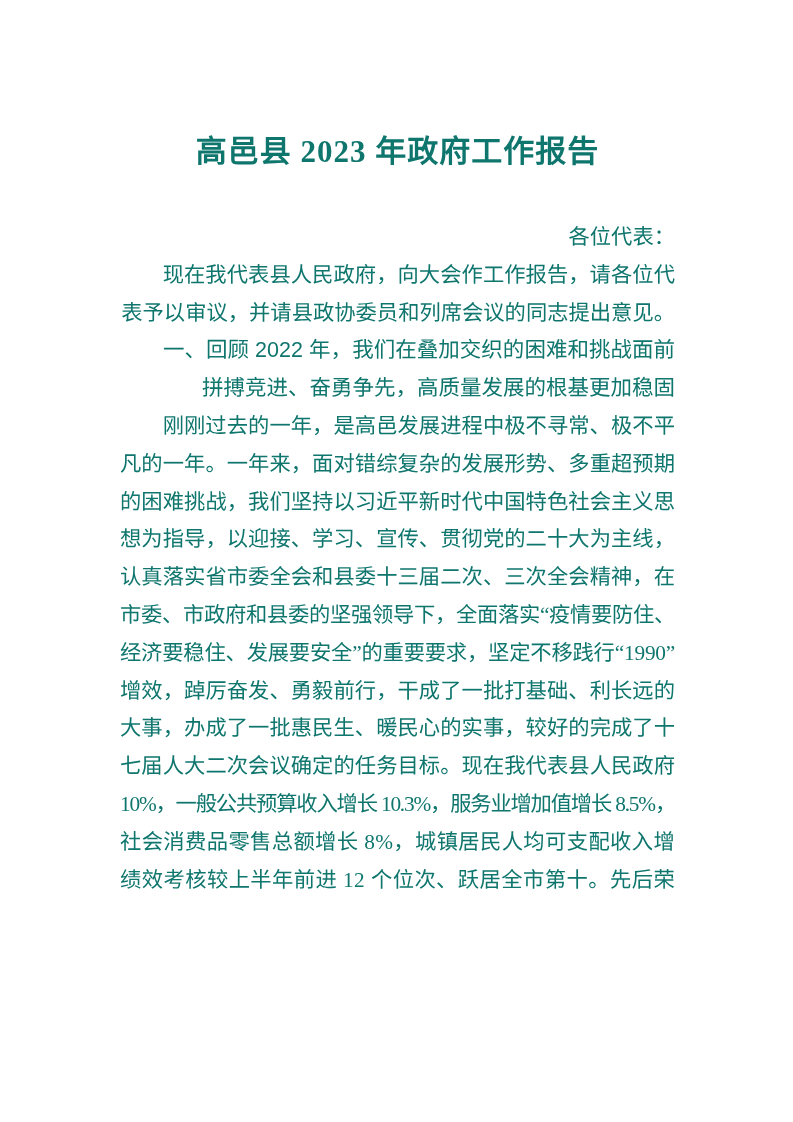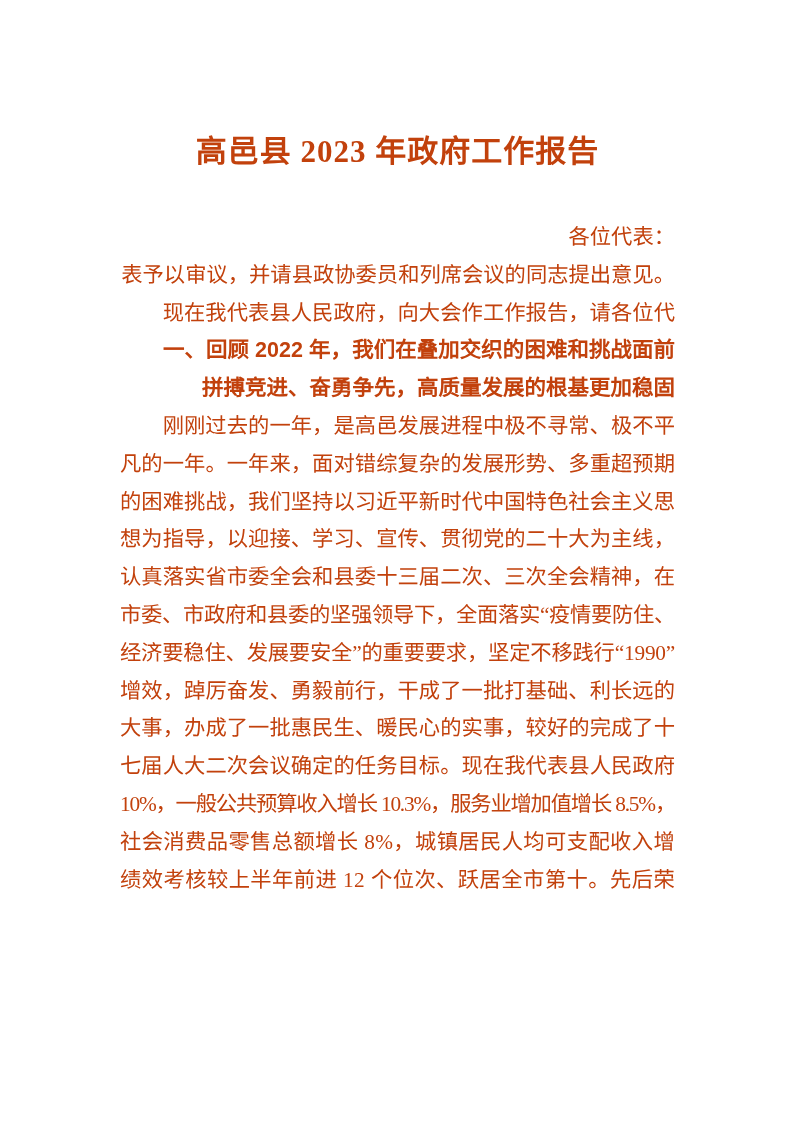--- a/index.html
+++ b/index.html
@@ -13,7 +13,7 @@
     height: 1122px;
     background: #ffffff;
     overflow: hidden;
-    color: #c2410c;
+    color: #0f766e;
   }
   .doc {
     position: absolute;

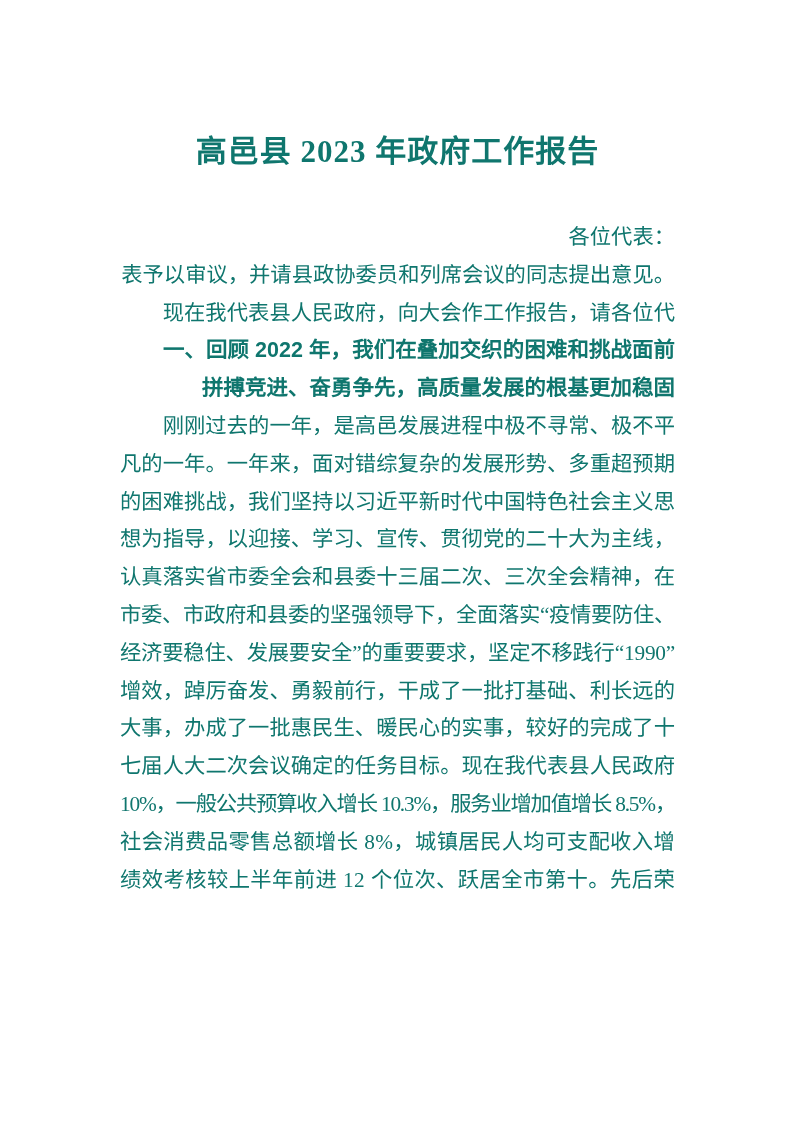--- a/index.html
+++ b/index.html
@@ -64,8 +64,8 @@
 
       <p class="line"><span>各位代表：</span></p>
 
+      <p class="line indent just"><span style="letter-spacing: 0.05px;">现在我代表县人民政府，向大会作工作报告，请各位代</span></p>
       <p class="line"><span>表予以审议，并请县政协委员和列席会议的同志提出意见。</span></p>
-      <p class="line indent just"><span style="letter-spacing: 0.05px;">现在我代表县人民政府，向大会作工作报告，请各位代</span></p>
 
       <p class="line heading indent just"><span style="letter-spacing: 0.03px;">一、回顾 2022 年，我们在叠加交织的困难和挑战面前</span></p>
       <p class="line heading"><span>拼搏竞进、奋勇争先，高质量发展的根基更加稳固</span></p>

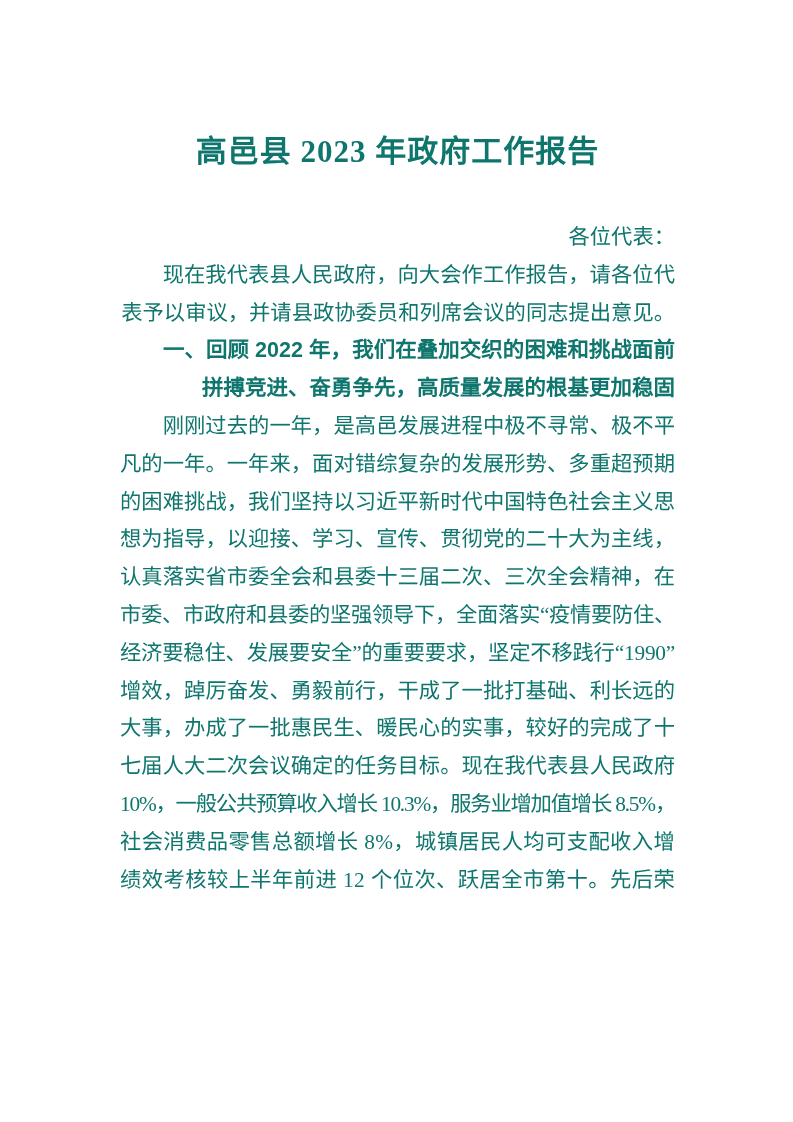--- a/index.html
+++ b/index.html
@@ -48,7 +48,7 @@
   }
   p.heading {
     font-family: "Liberation Sans", "DejaVu Sans", sans-serif;
-    font-weight: 700;
+    font-weight: 400;
     font-size: 21.5px;
   }
 </style>

